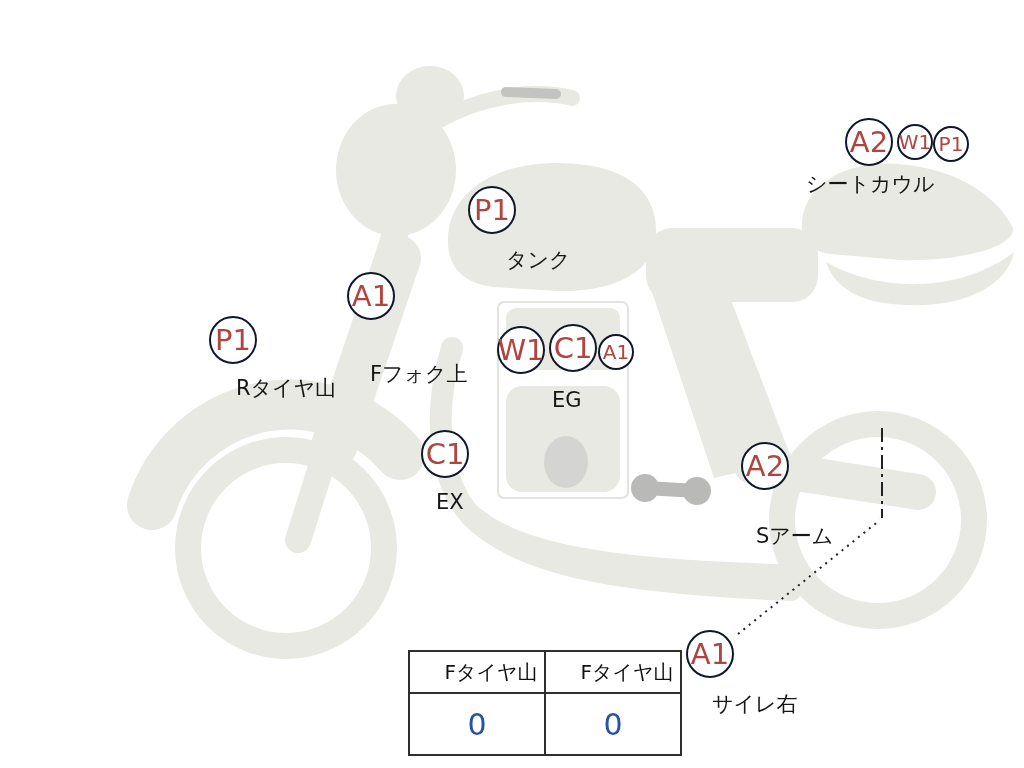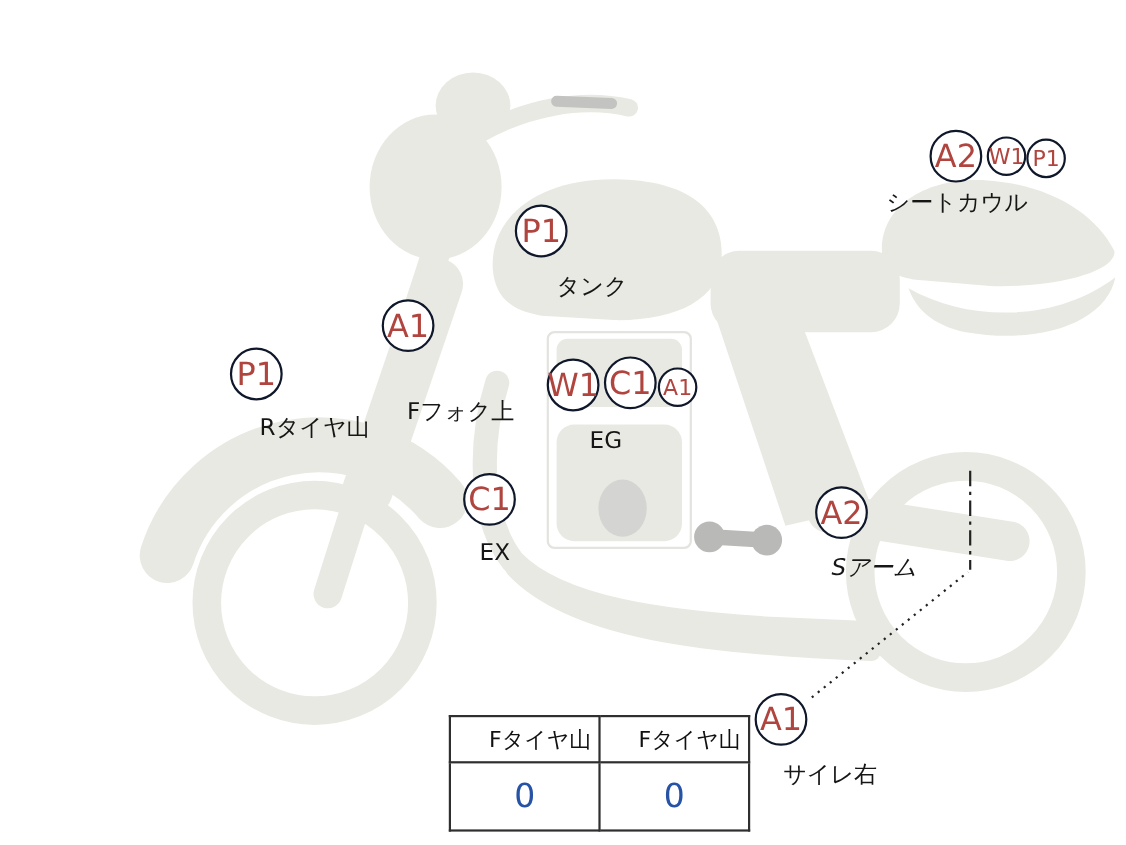--- a/index.html
+++ b/index.html
@@ -128,7 +128,7 @@
     <div class="badge lg" style="left:497px; top:326px;">W1</div>
     <div class="badge lg" style="left:549px; top:324px;">C1</div>
     <div class="badge sm" style="left:598px; top:334px;">A1</div>
-    <div class="dlabel" style="left:536px; top:388px;">EG</div>
+    <div class="dlabel" style="left:552px; top:388px;">EG</div>
   </div>
 
   <div>

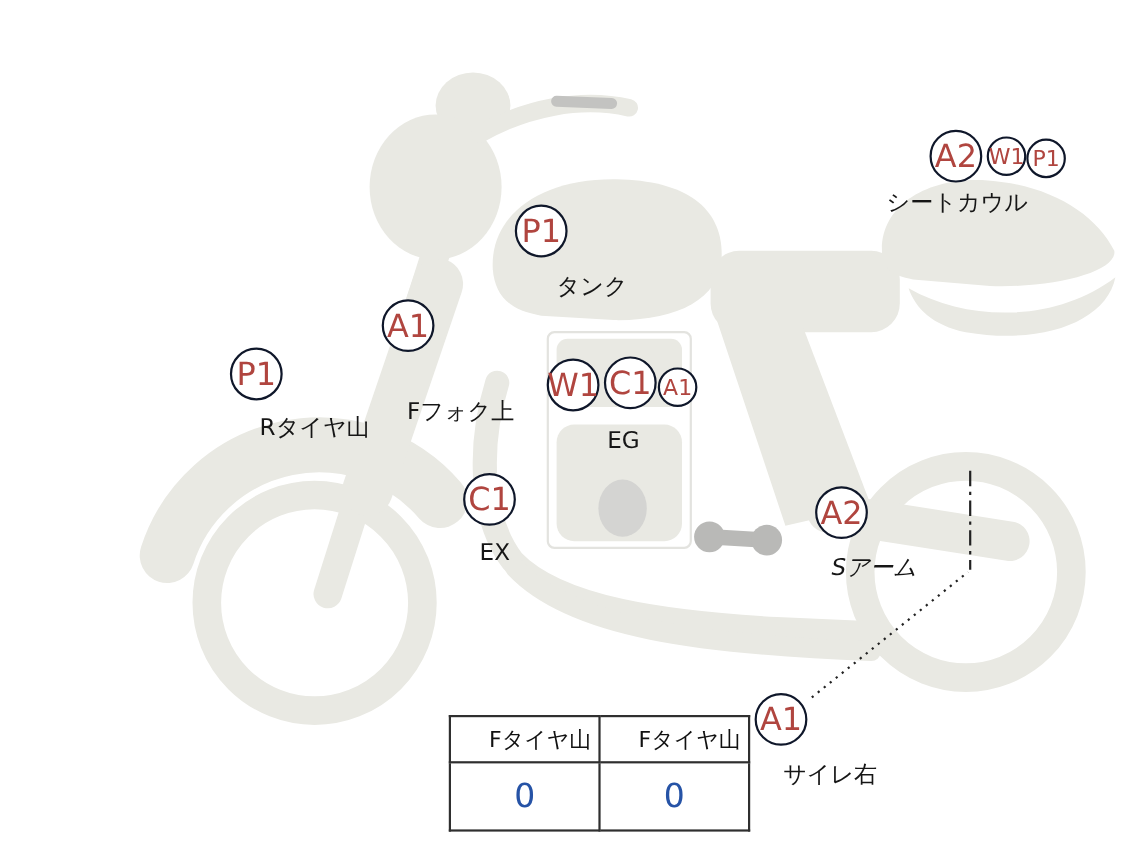--- a/index.html
+++ b/index.html
@@ -138,7 +138,7 @@
 
   <div>
     <div class="badge lg" style="left:741px; top:442px;">A2</div>
-    <div class="dlabel" style="left:756px; top:502px;font-style:italic;">Sアーム</div>
+    <div class="dlabel" style="left:756px; top:522px;">Sアーム</div>
   </div>
 
   <div>

